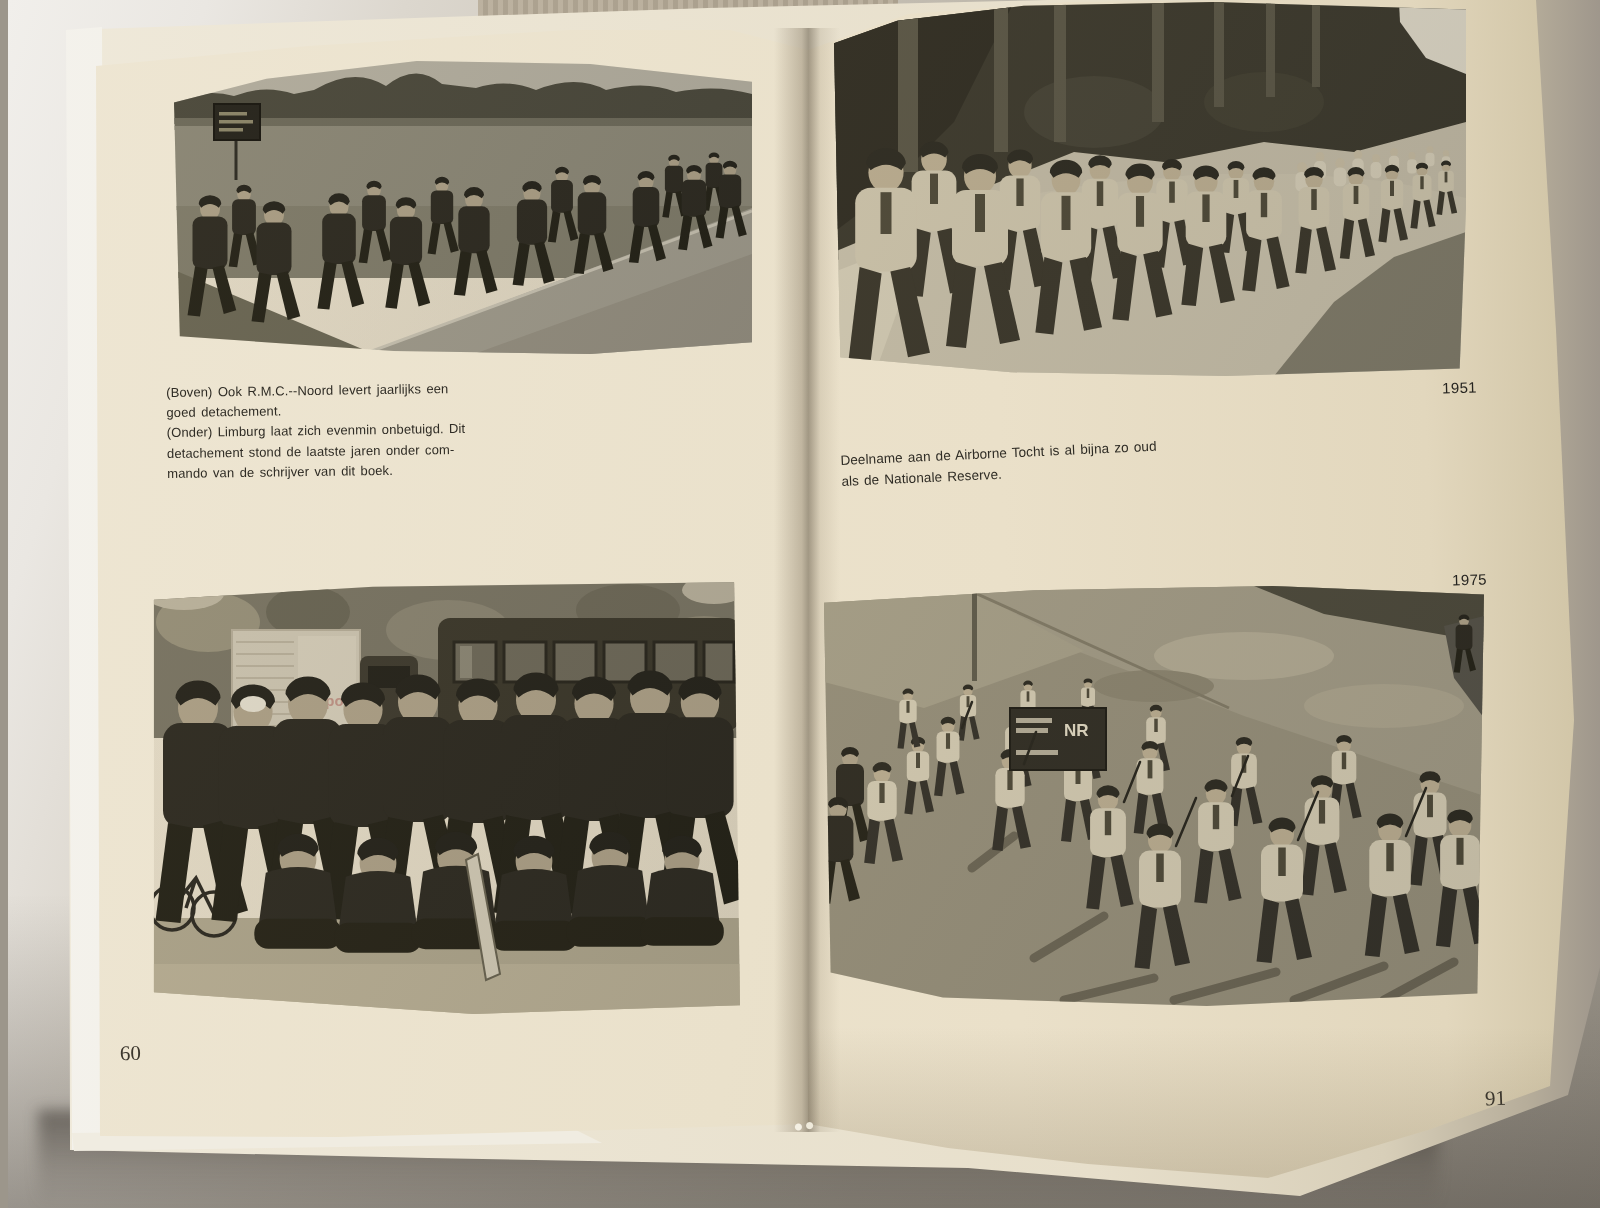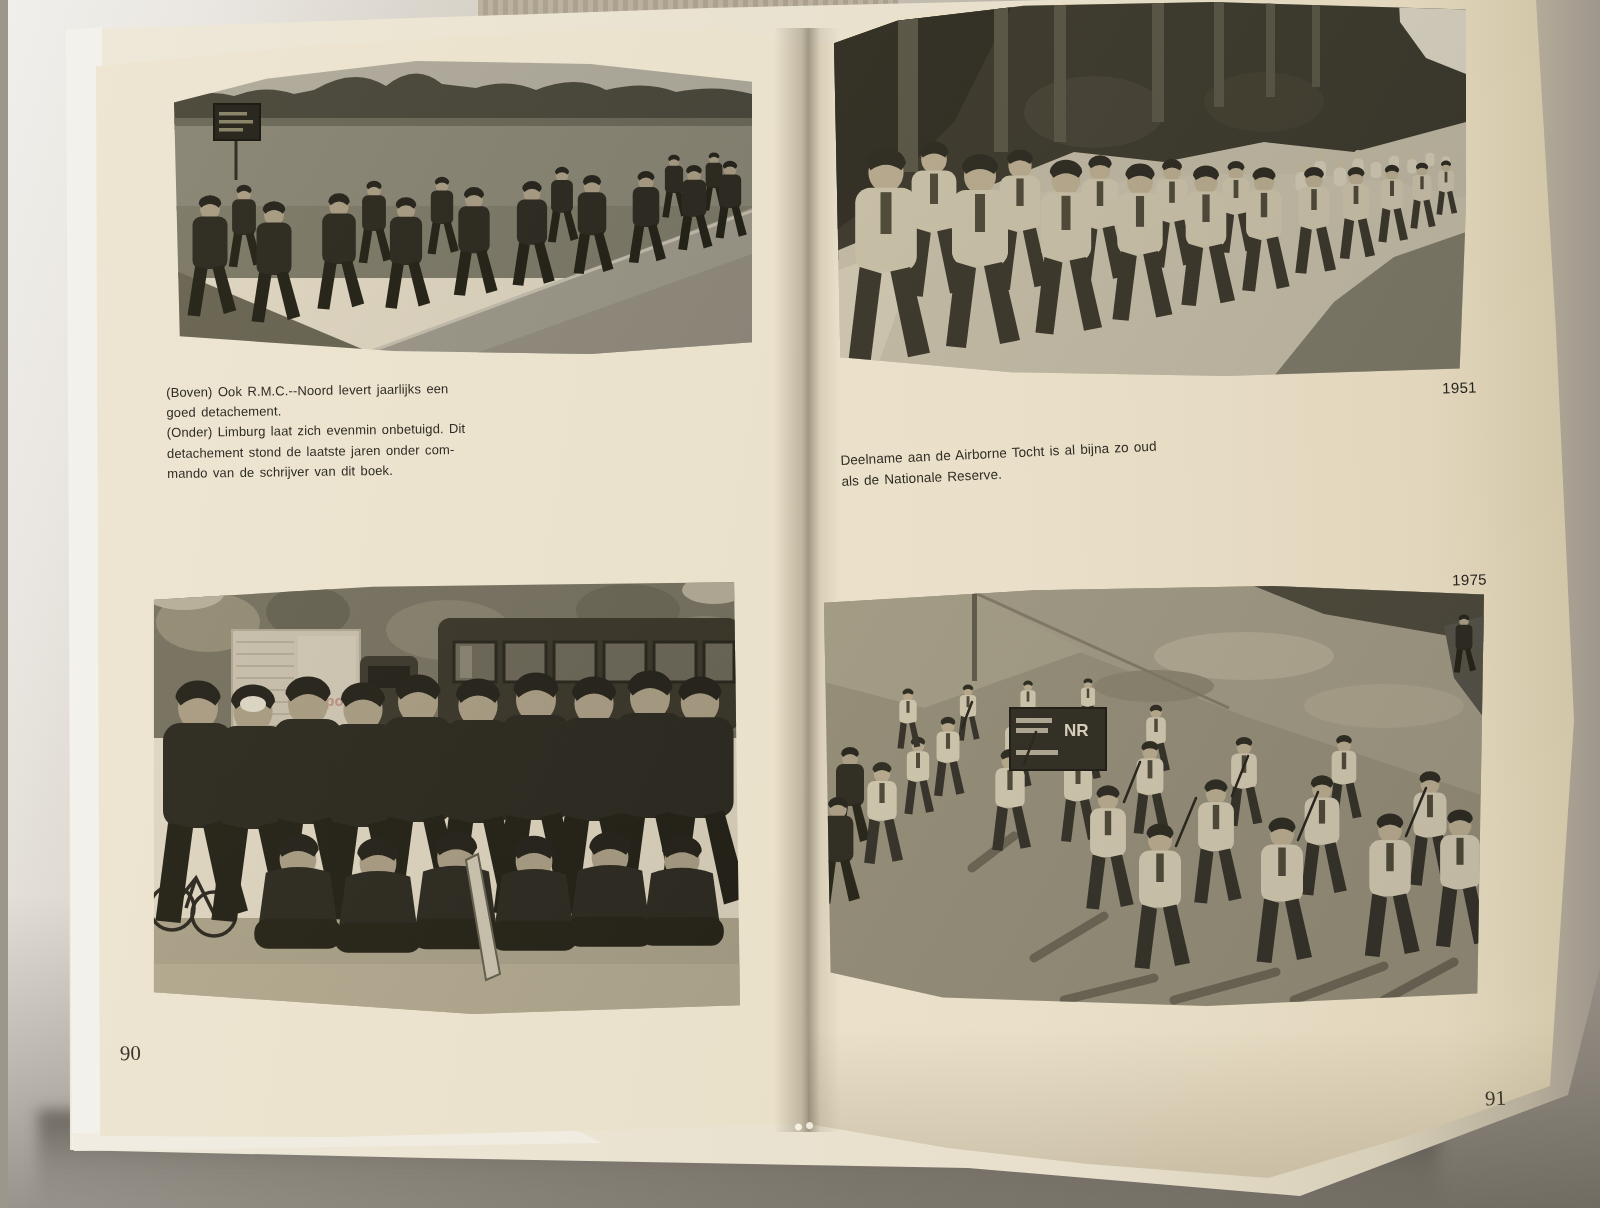--- a/index.html
+++ b/index.html
@@ -419,7 +419,7 @@
   <div class="abs year-label" id="year-1951">1951</div>
   <div class="abs year-label" id="year-1975">1975</div>
 
-  <div class="abs page-number" id="pagenum-90">90</div>
+  <div class="abs page-number" id="pagenum-90">60</div>
   <div class="abs page-number" id="pagenum-91">91</div>
 
 </div>

